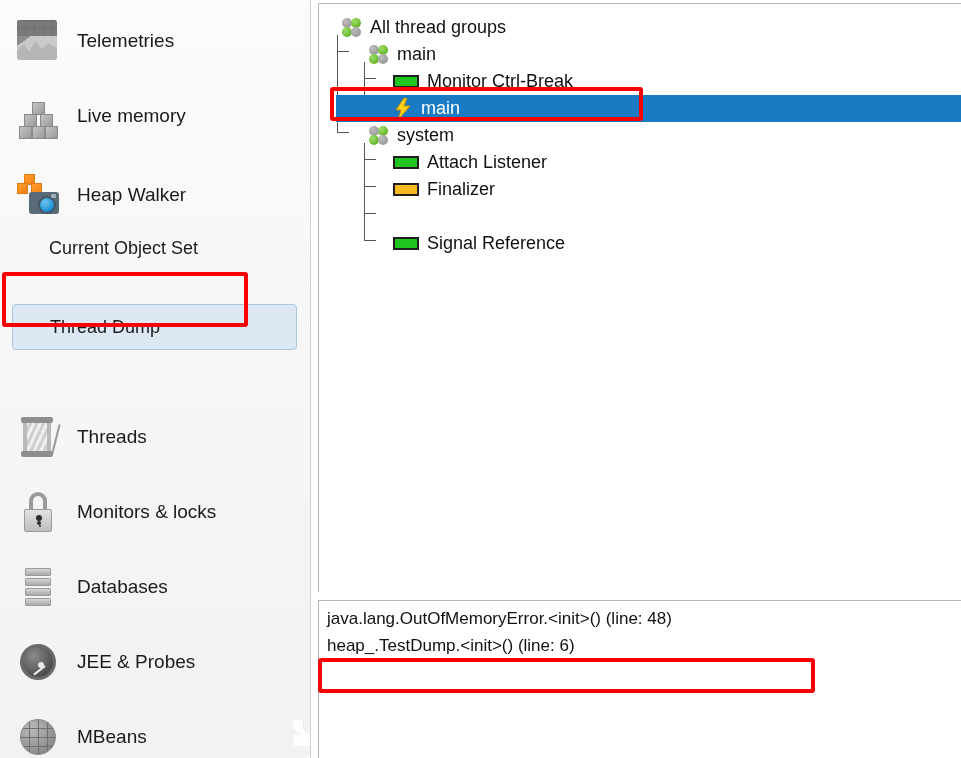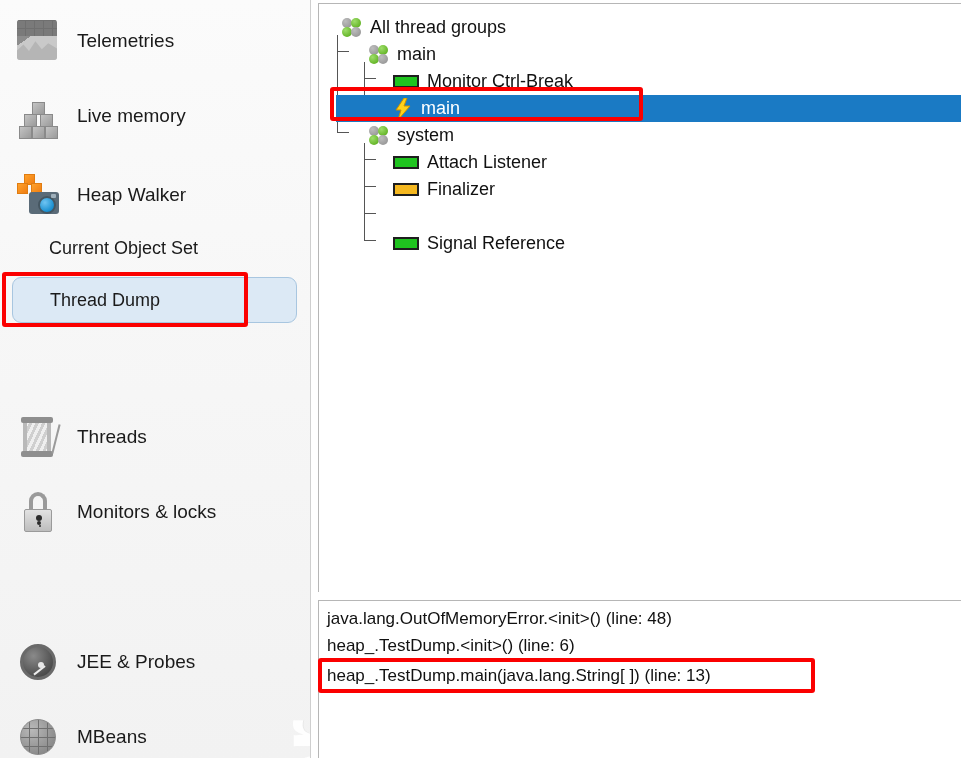--- a/index.html
+++ b/index.html
@@ -81,7 +81,8 @@
   .subnav-item.selected {
     background: #dce9f5;
     border: 1px solid #a8c6e0;
-    border-radius: 9px;
+    border-radius: 4px;
+    margin-top: 27px;
   }
 
   

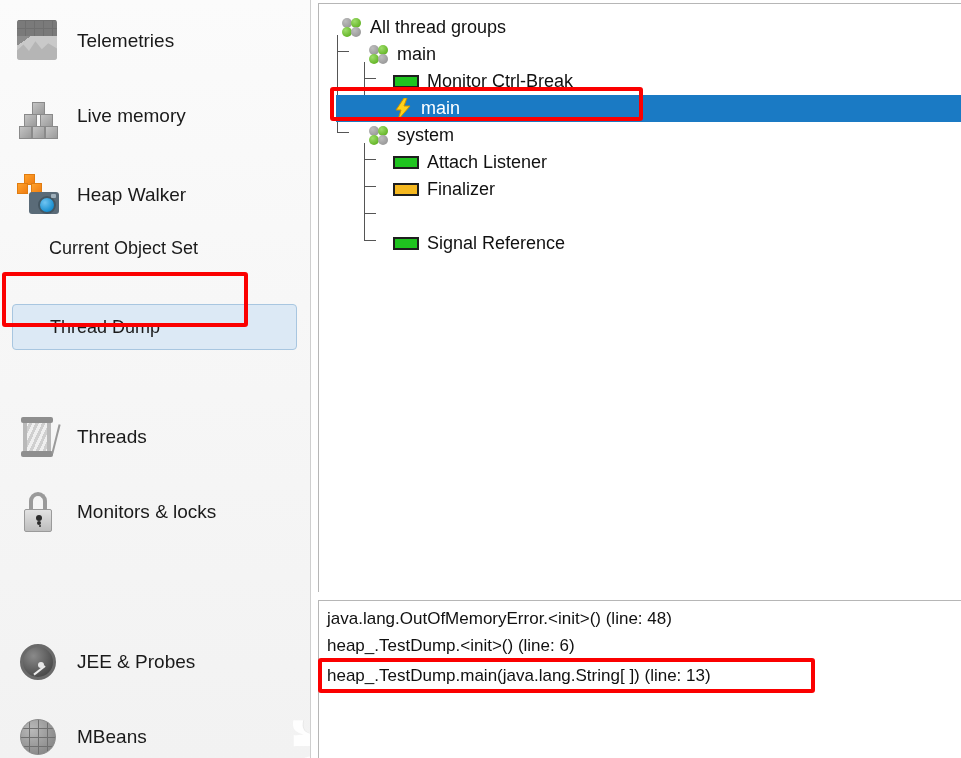--- a/index.html
+++ b/index.html
@@ -331,6 +331,17 @@
       <span class="nav-label">Monitors &amp; locks</span>
     </div>
 
+    <div class="nav-item" style="top:556px">
+      <span class="nav-icon">
+        <span class="ic-db">
+            <i style="top:0"></i>
+            <i style="top:10px"></i>
+            <i style="top:20px"></i>
+            <i style="top:30px"></i>
+          </span>
+      </span>
+      <span class="nav-label">Databases</span>
+    </div>
 
     <div class="nav-item" style="top:631px">
       <span class="nav-icon">

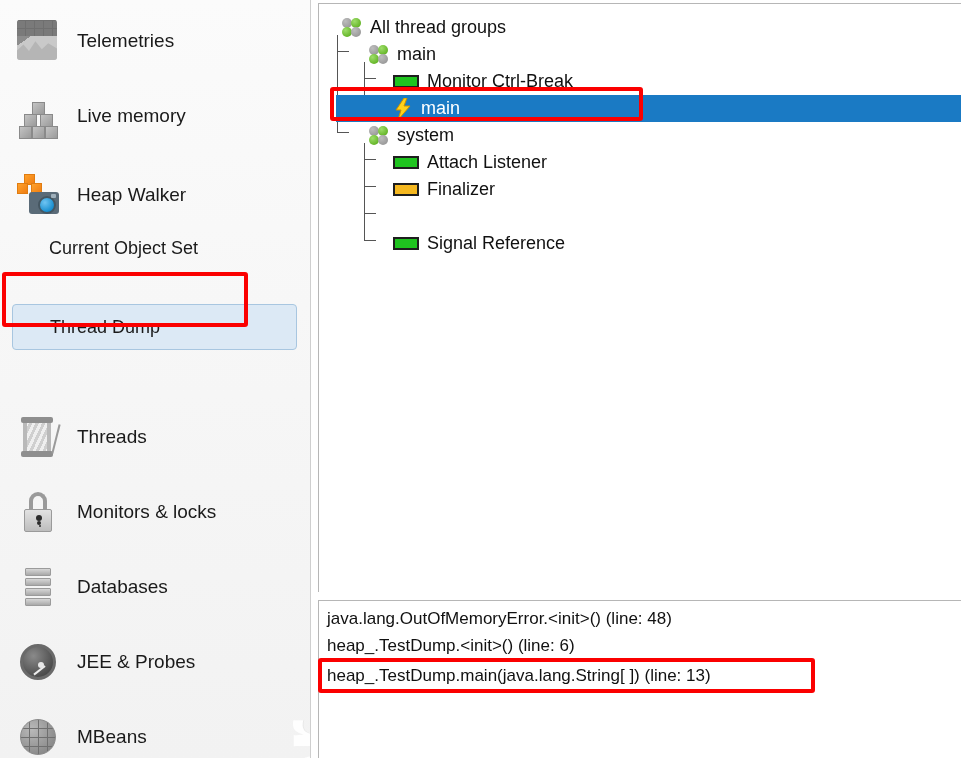--- a/index.html
+++ b/index.html
@@ -436,7 +436,6 @@
   <div id="stack-panel">
     <div class="stack-row" style="top:4px">java.lang.OutOfMemoryError.&lt;init&gt;() (line: 48)</div>
     <div class="stack-row" style="top:31px">heap_.TestDump.&lt;init&gt;() (line: 6)</div>
-    <div class="stack-row" style="top:61px">heap_.TestDump.main(java.lang.String[ ]) (line: 13)</div>
   </div>
 
   <div class="anno" style="left:2px;   top:272px; width:246px; height:55px"></div>

